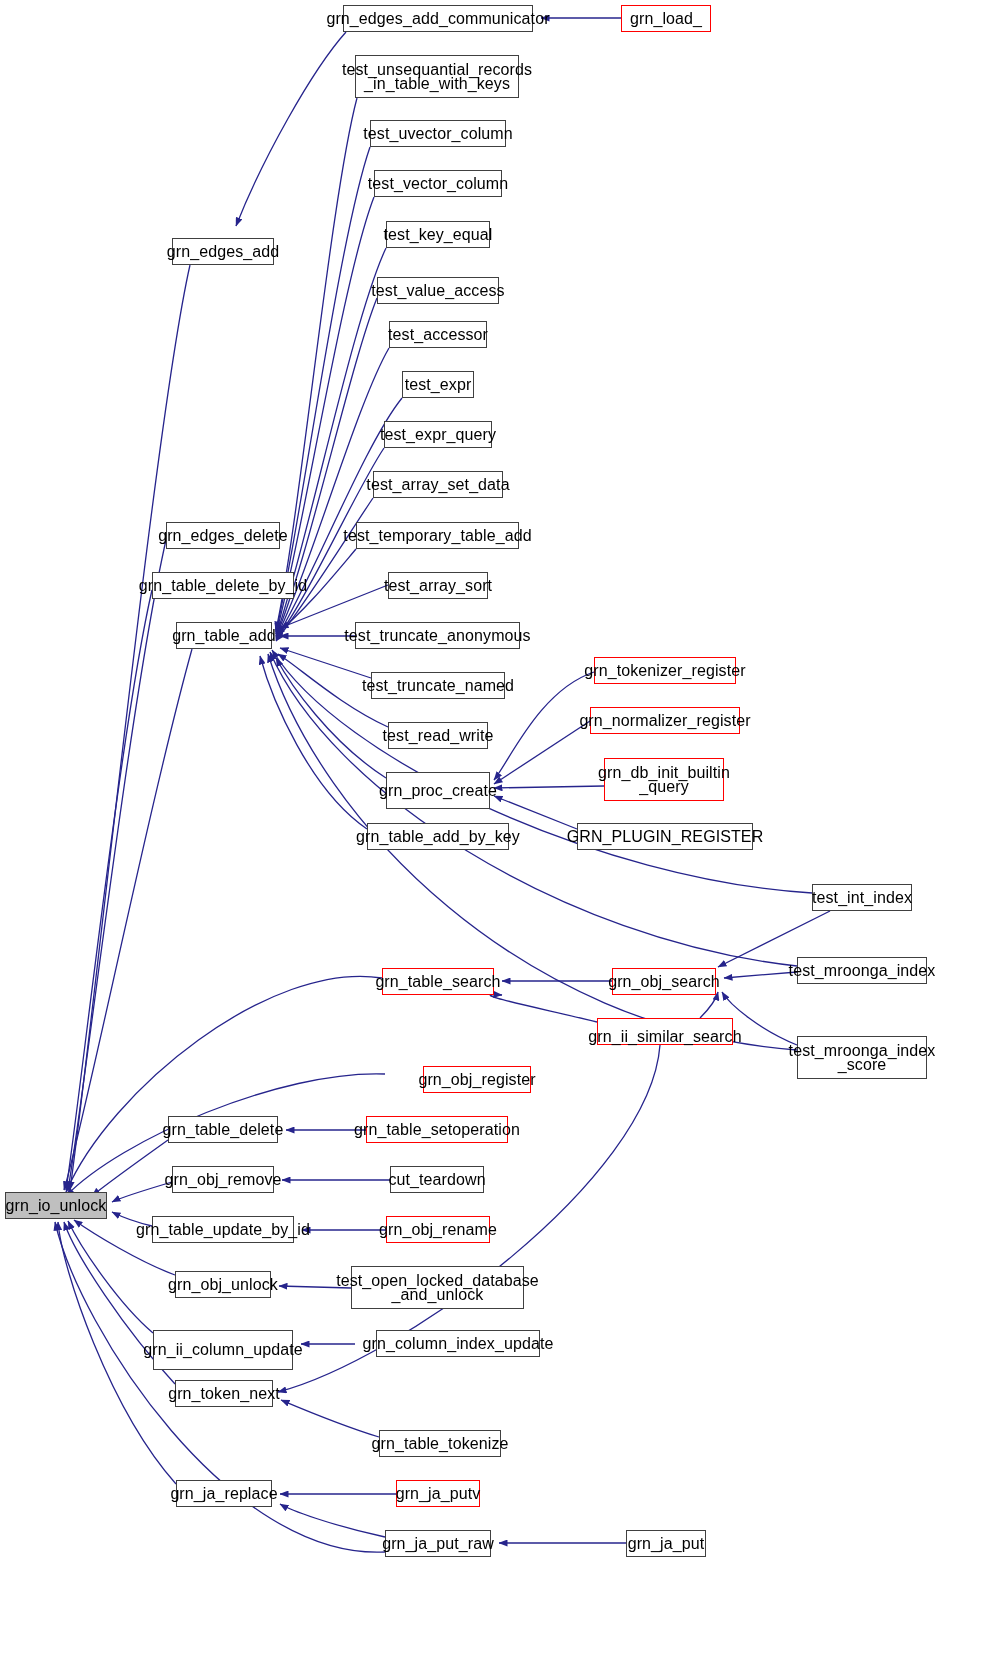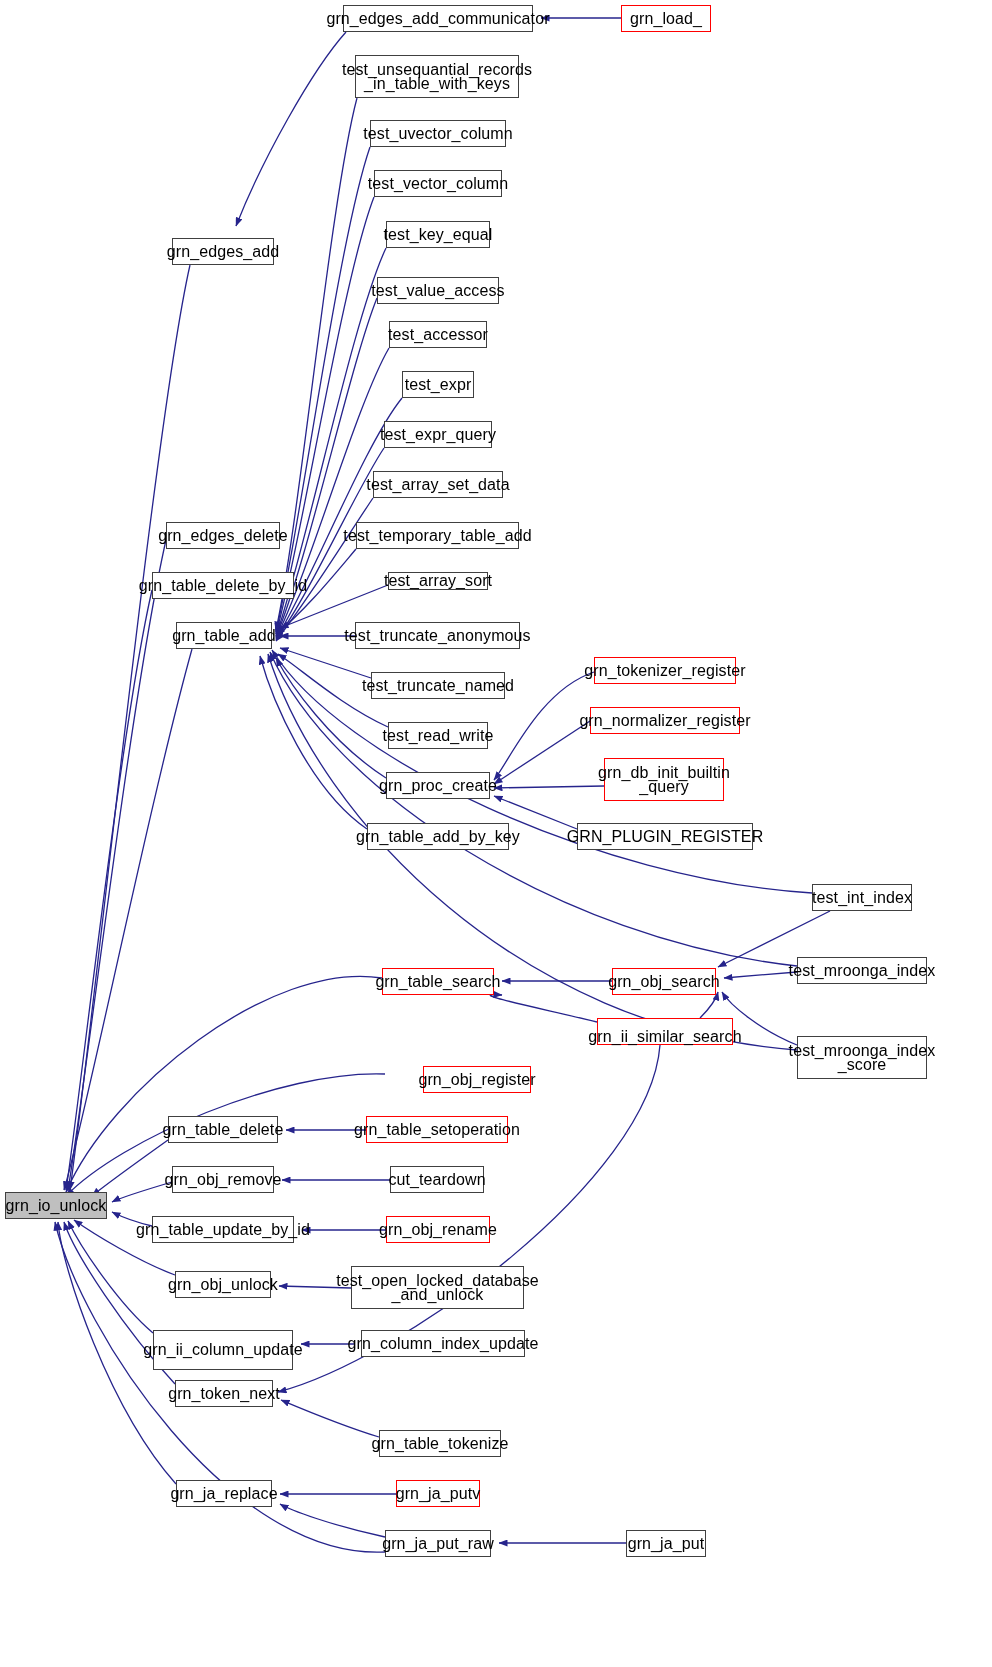--- a/index.html
+++ b/index.html
@@ -129,7 +129,7 @@
       <div class="node" style="left: 384px; top: 421px; width: 108px; height: 27px;"><span>test_expr_query</span></div>
       <div class="node" style="left: 373px; top: 471px; width: 130px; height: 27px;"><span>test_array_set_data</span></div>
       <div class="node" style="left: 356px; top: 522px; width: 163px; height: 27px;"><span>test_temporary_table_add</span></div>
-      <div class="node" style="left: 388px; top: 572px; width: 100px; height: 18px;"><span>test_array_sort</span></div>
+      <div class="node" style="left: 388px; top: 572px; width: 100px; height: 27px;"><span>test_array_sort</span></div>
       <div class="node" style="left: 355px; top: 622px; width: 165px; height: 27px;"><span>test_truncate_anonymous</span></div>
       <div class="node" style="left: 371px; top: 672px; width: 134px; height: 27px;"><span>test_truncate_named</span></div>
       <div class="node" style="left: 388px; top: 722px; width: 100px; height: 27px;"><span>test_read_write</span></div>

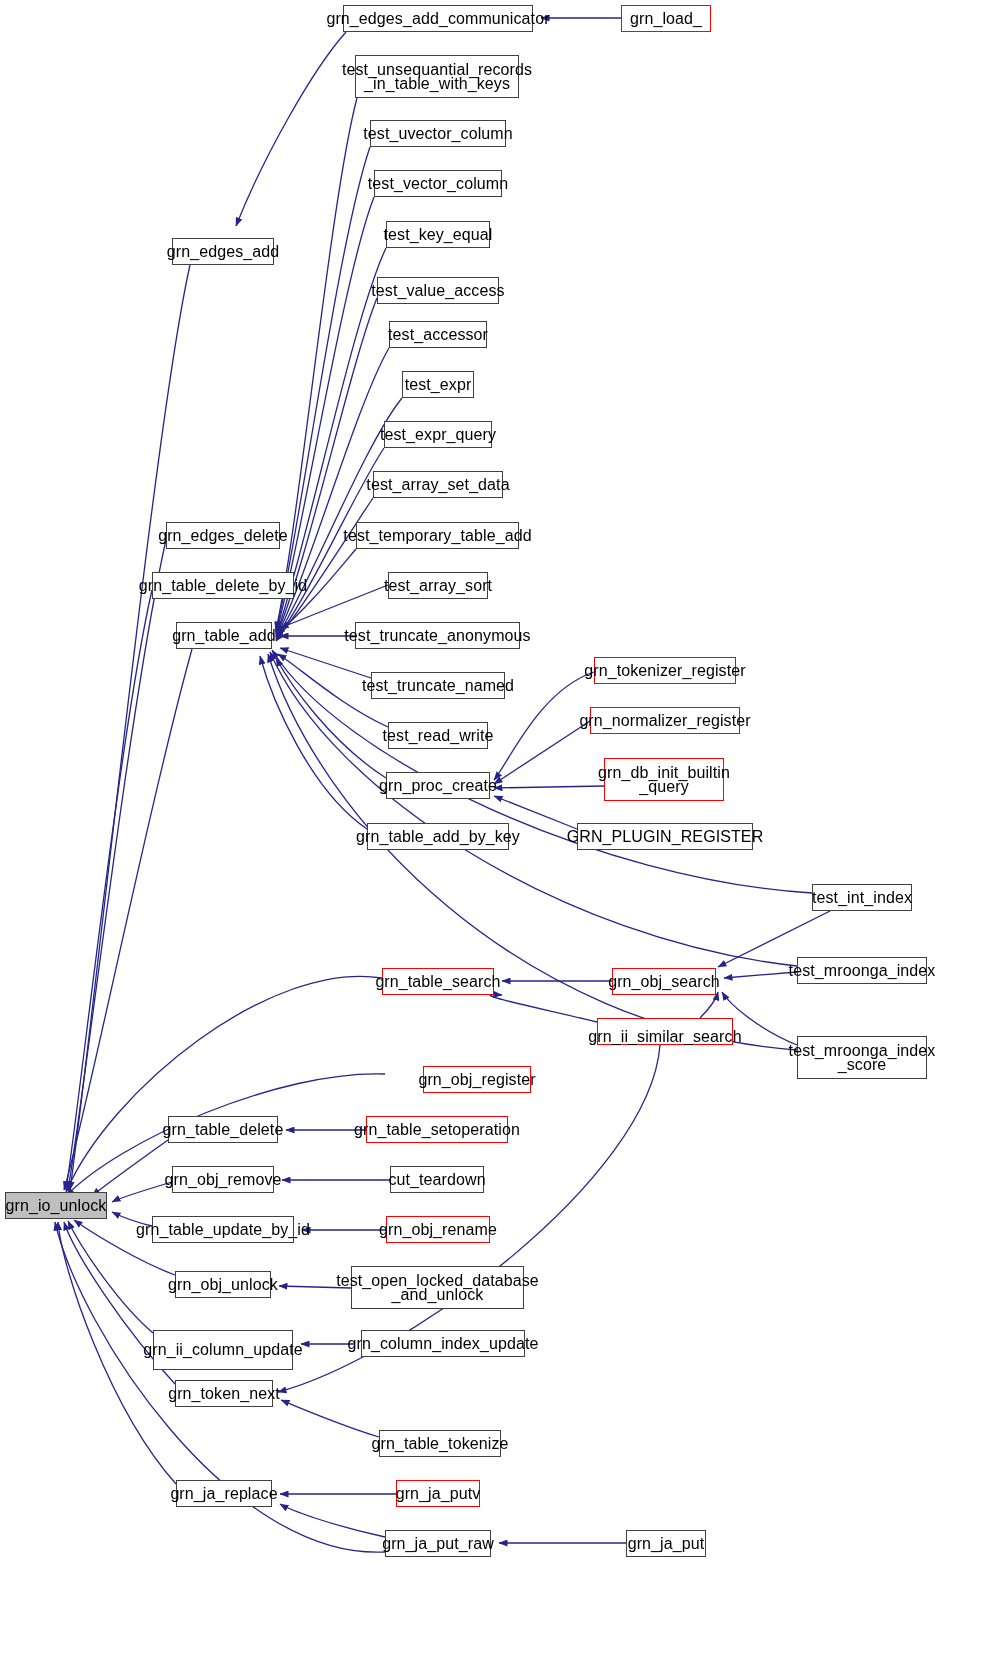--- a/index.html
+++ b/index.html
@@ -133,7 +133,7 @@
       <div class="node" style="left: 355px; top: 622px; width: 165px; height: 27px;"><span>test_truncate_anonymous</span></div>
       <div class="node" style="left: 371px; top: 672px; width: 134px; height: 27px;"><span>test_truncate_named</span></div>
       <div class="node" style="left: 388px; top: 722px; width: 100px; height: 27px;"><span>test_read_write</span></div>
-      <div class="node" style="left: 386px; top: 772px; width: 104px; height: 27px;"><span>grn_proc_create</span></div>
+      <div class="node" style="left: 386px; top: 772px; width: 104px; height: 37px;"><span>grn_proc_create</span></div>
       <div class="node" style="left: 367px; top: 823px; width: 142px; height: 27px;"><span>grn_table_add_by_key</span></div>
       <div class="node red" style="left: 594px; top: 657px; width: 142px; height: 27px;"><span>grn_tokenizer_register</span></div>
       <div class="node red" style="left: 590px; top: 707px; width: 150px; height: 27px;"><span>grn_normalizer_register</span></div>

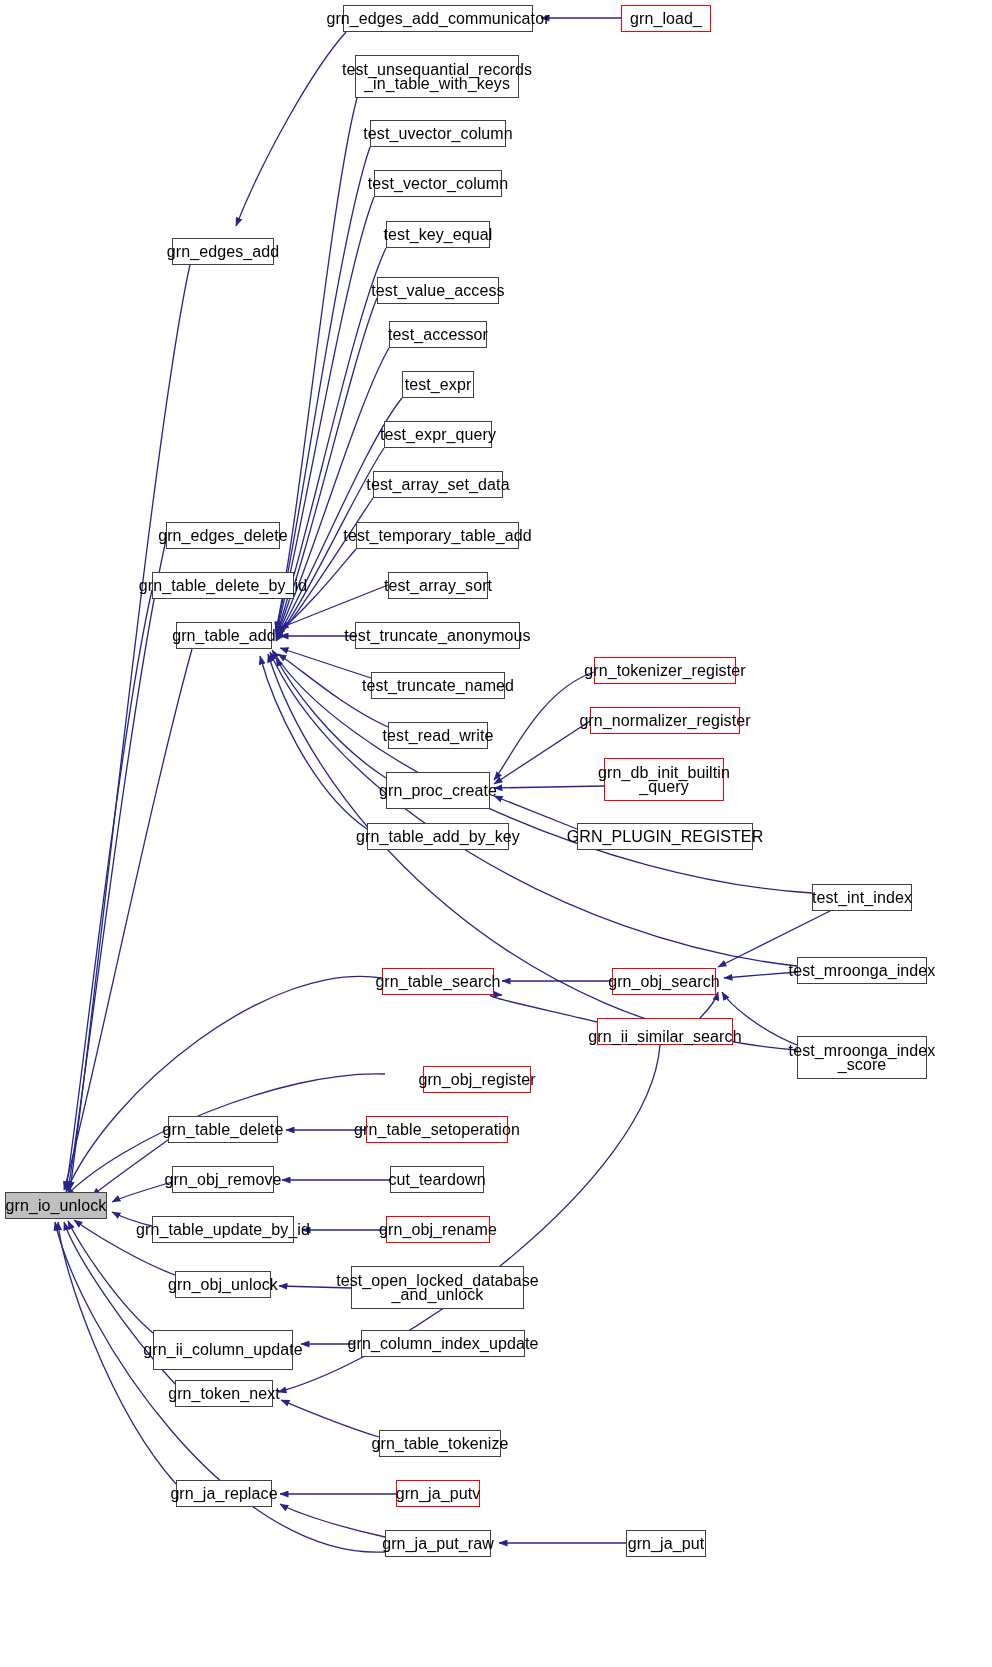--- a/index.html
+++ b/index.html
@@ -163,7 +163,7 @@
       <div class="node" style="left: 351px; top: 1266px; width: 173px; height: 43px;"><span>test_open_locked_database
 _and_unlock</span></div>
       <div class="node" style="left: 153px; top: 1330px; width: 140px; height: 40px;"><span>grn_ii_column_update</span></div>
-      <div class="node" style="left: 361px; top: 1330px; width: 164px; height: 27px;"><span>grn_column_index_update</span></div>
+      <div class="node" style="left: 376px; top: 1330px; width: 164px; height: 27px;"><span>grn_column_index_update</span></div>
       <div class="node" style="left: 175px; top: 1380px; width: 98px; height: 27px;"><span>grn_token_next</span></div>
       <div class="node" style="left: 379px; top: 1430px; width: 122px; height: 27px;"><span>grn_table_tokenize</span></div>
       <div class="node" style="left: 176px; top: 1480px; width: 96px; height: 27px;"><span>grn_ja_replace</span></div>

